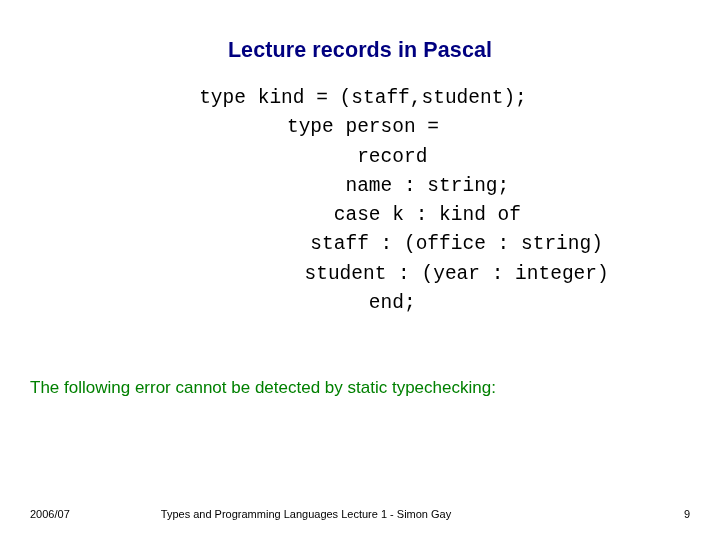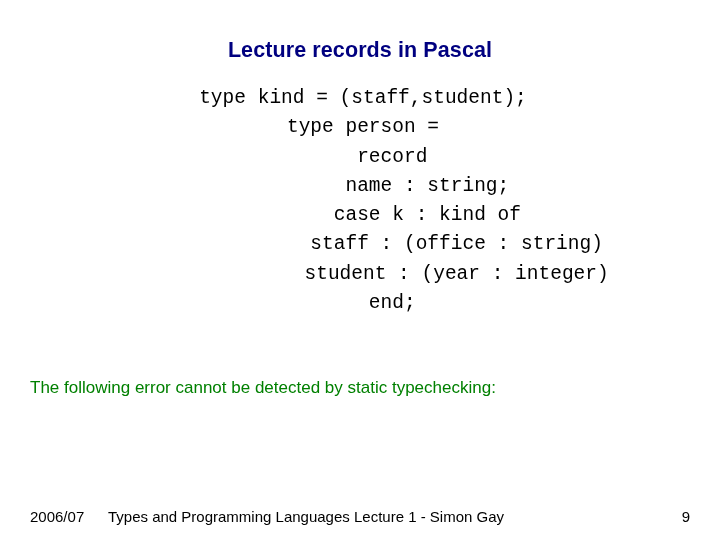--- a/index.html
+++ b/index.html
@@ -71,7 +71,7 @@
     width: 720px;
     height: 20px;
     font-family: "Liberation Sans", sans-serif;
-    font-size: 15px;
+    font-size: 11px;
     color: #000000;
     text-decoration: underline;
   }

